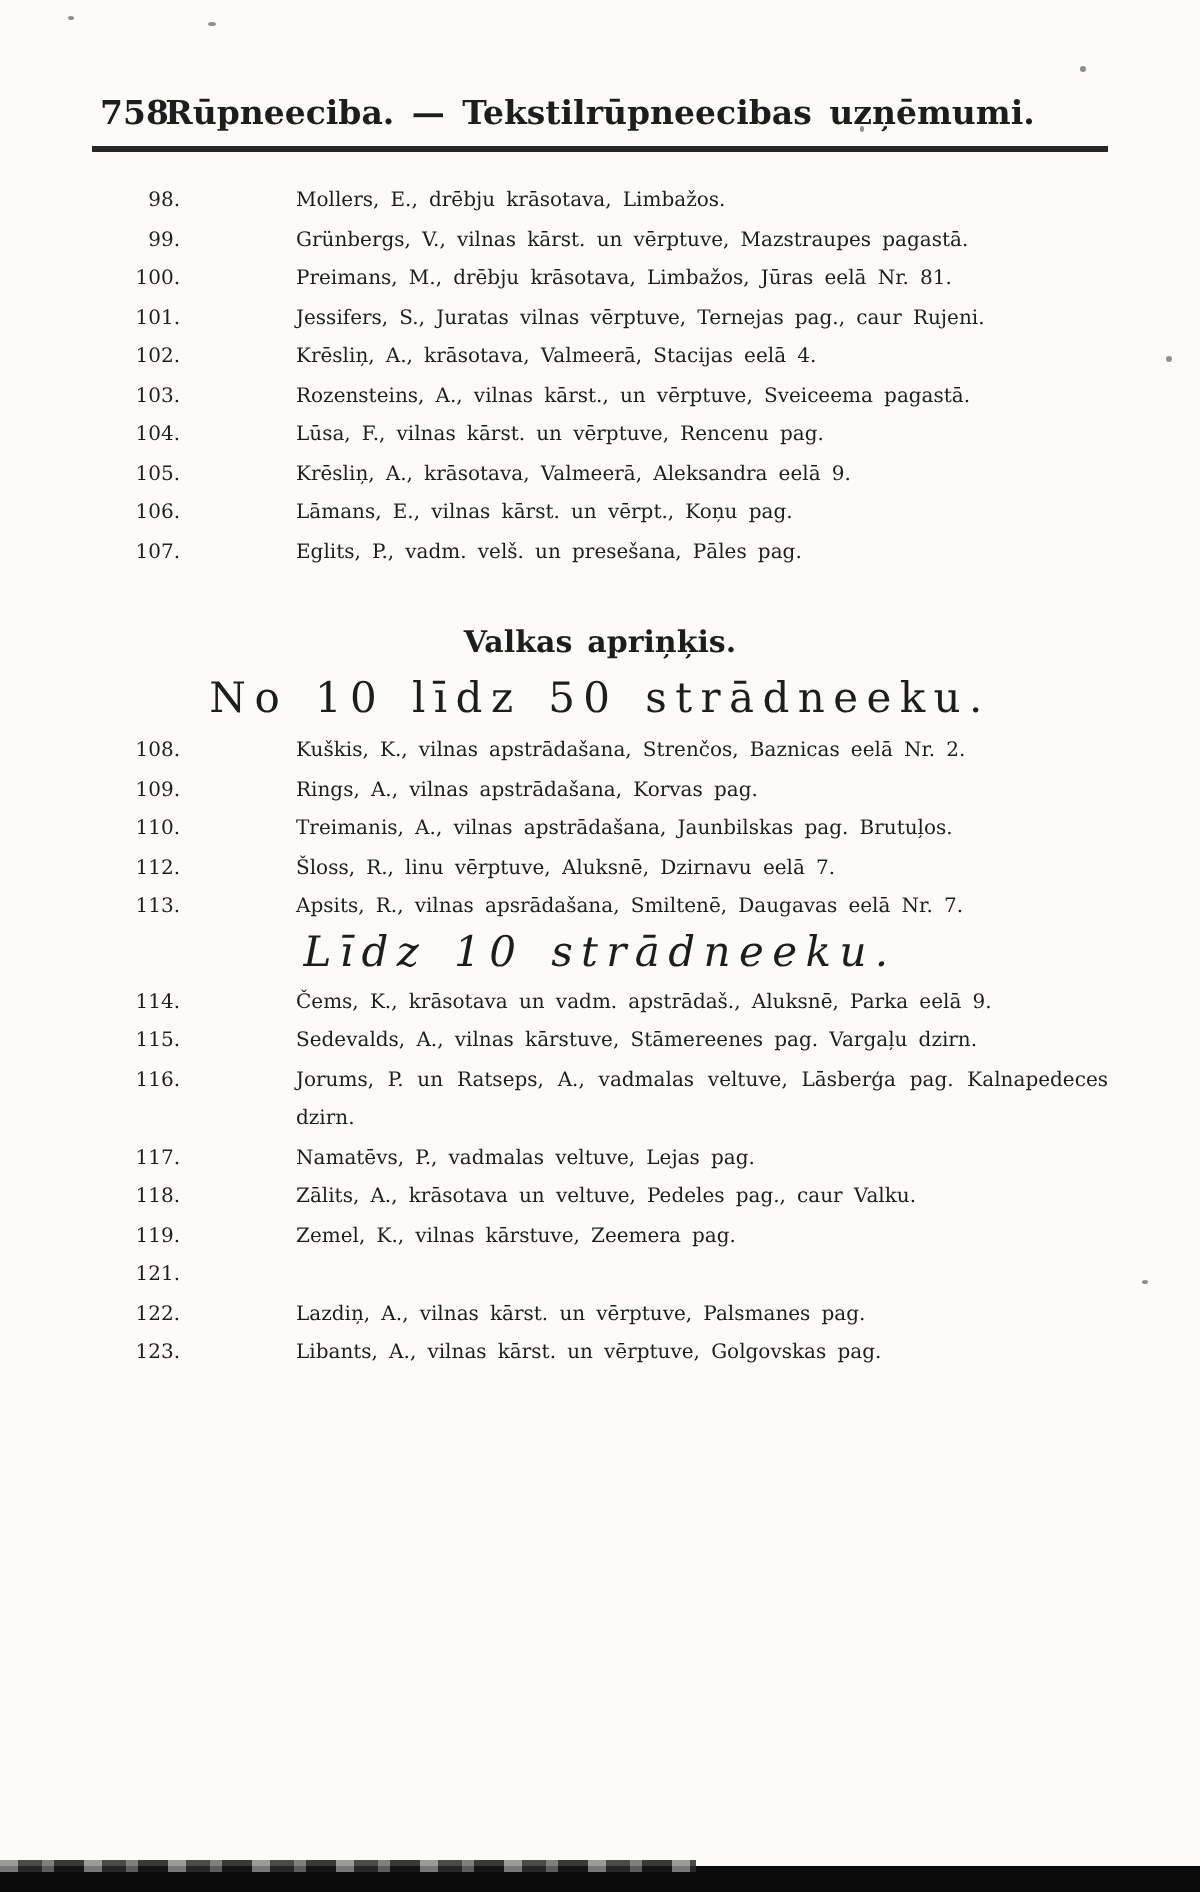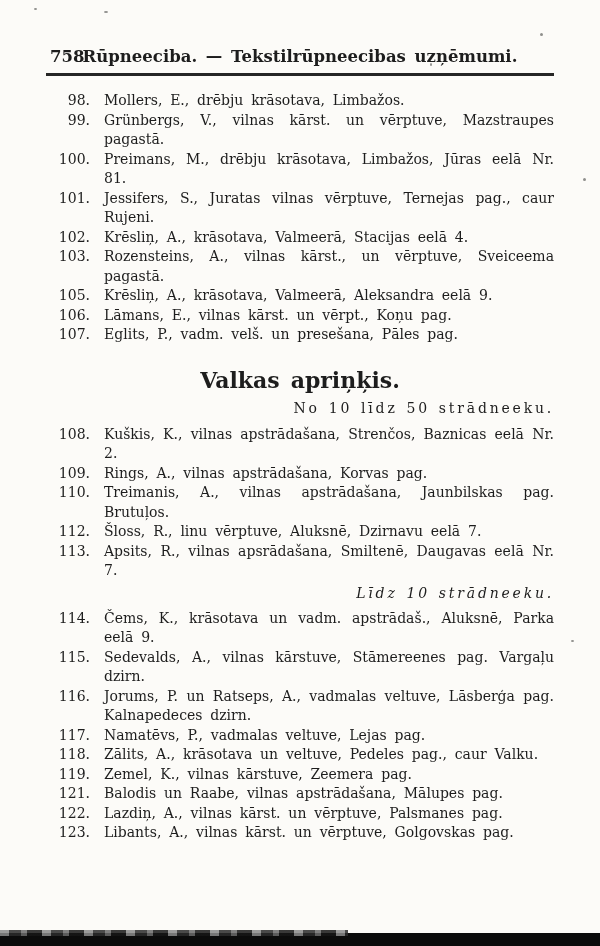--- a/index.html
+++ b/index.html
@@ -30,7 +30,7 @@
   .pagenum { position: absolute; left: 4px; top: 0; font-weight: bold; }
 
   
-  .entry { display: flex; font-size: 14px; line-height: 19.5px; }
+  .entry { display: flex; font-size: 10px; line-height: 19.5px; gap: 44px; }
   .num {
     flex: 0 0 58px;
     box-sizing: border-box;

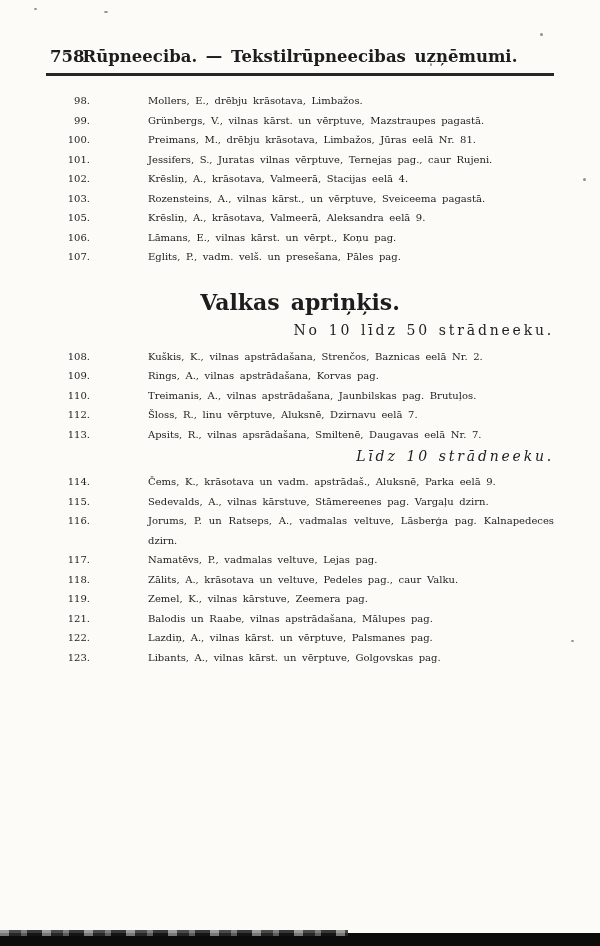--- a/index.html
+++ b/index.html
@@ -121,6 +121,10 @@
           <span class="txt">Rozensteins, A., vilnas kārst., un vērptuve, Sveiceema pagastā.</span>
         </div>
       <div class="entry">
+          <span class="num">104.</span>
+          <span class="txt">Lūsa, F., vilnas kārst. un vērptuve, Rencenu pag.</span>
+        </div>
+      <div class="entry">
           <span class="num">105.</span>
           <span class="txt">Krēsliņ, A., krāsotava, Valmeerā, Aleksandra eelā 9.</span>
         </div>

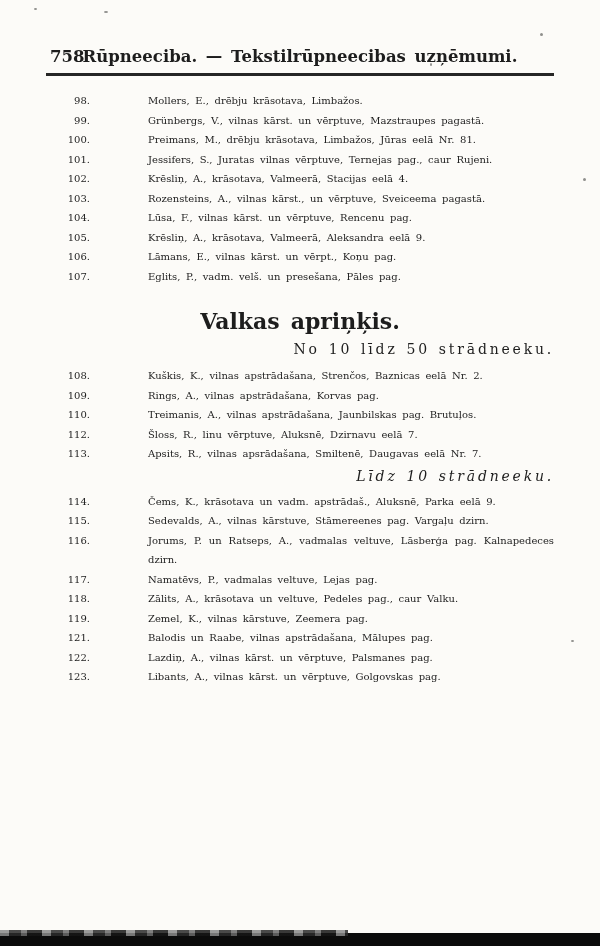--- a/index.html
+++ b/index.html
@@ -44,7 +44,7 @@
   .heading {
     text-align: center;
     font-weight: bold;
-    font-size: 22px;
+    font-size: 15px;
     line-height: 20px;
     margin: 25px 0 9px 0;
     word-spacing: 0.15em;

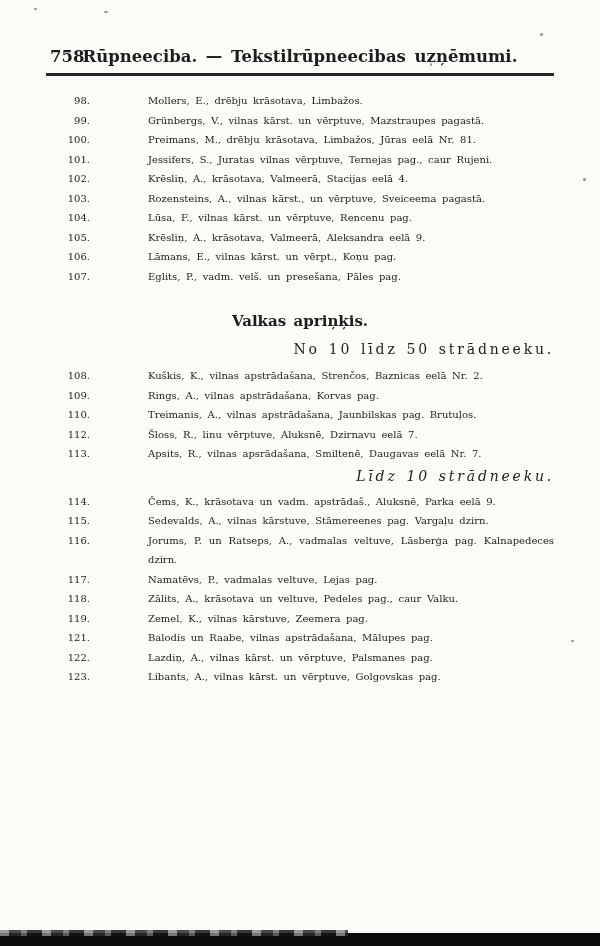--- a/index.html
+++ b/index.html
@@ -50,8 +50,8 @@
     word-spacing: 0.15em;
   }
   .subheading {
-    text-align: right;
-    font-size: 14px;
+    text-align: center;
+    font-size: 21px;
     line-height: 19px;
     letter-spacing: 0.20em;
     word-spacing: 0.12em;

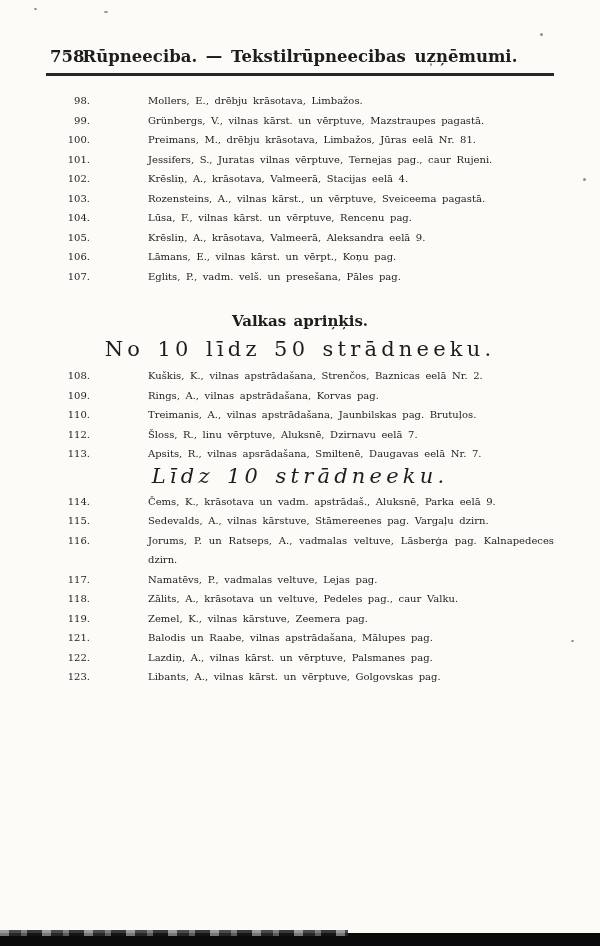--- a/index.html
+++ b/index.html
@@ -193,7 +193,6 @@
         </div>
       <div class="entry">
           <span class="num">121.</span>
-          <span class="txt">Balodis un Raabe, vilnas apstrādašana, Mālupes pag.</span>
         </div>
       <div class="entry">
           <span class="num">122.</span>

